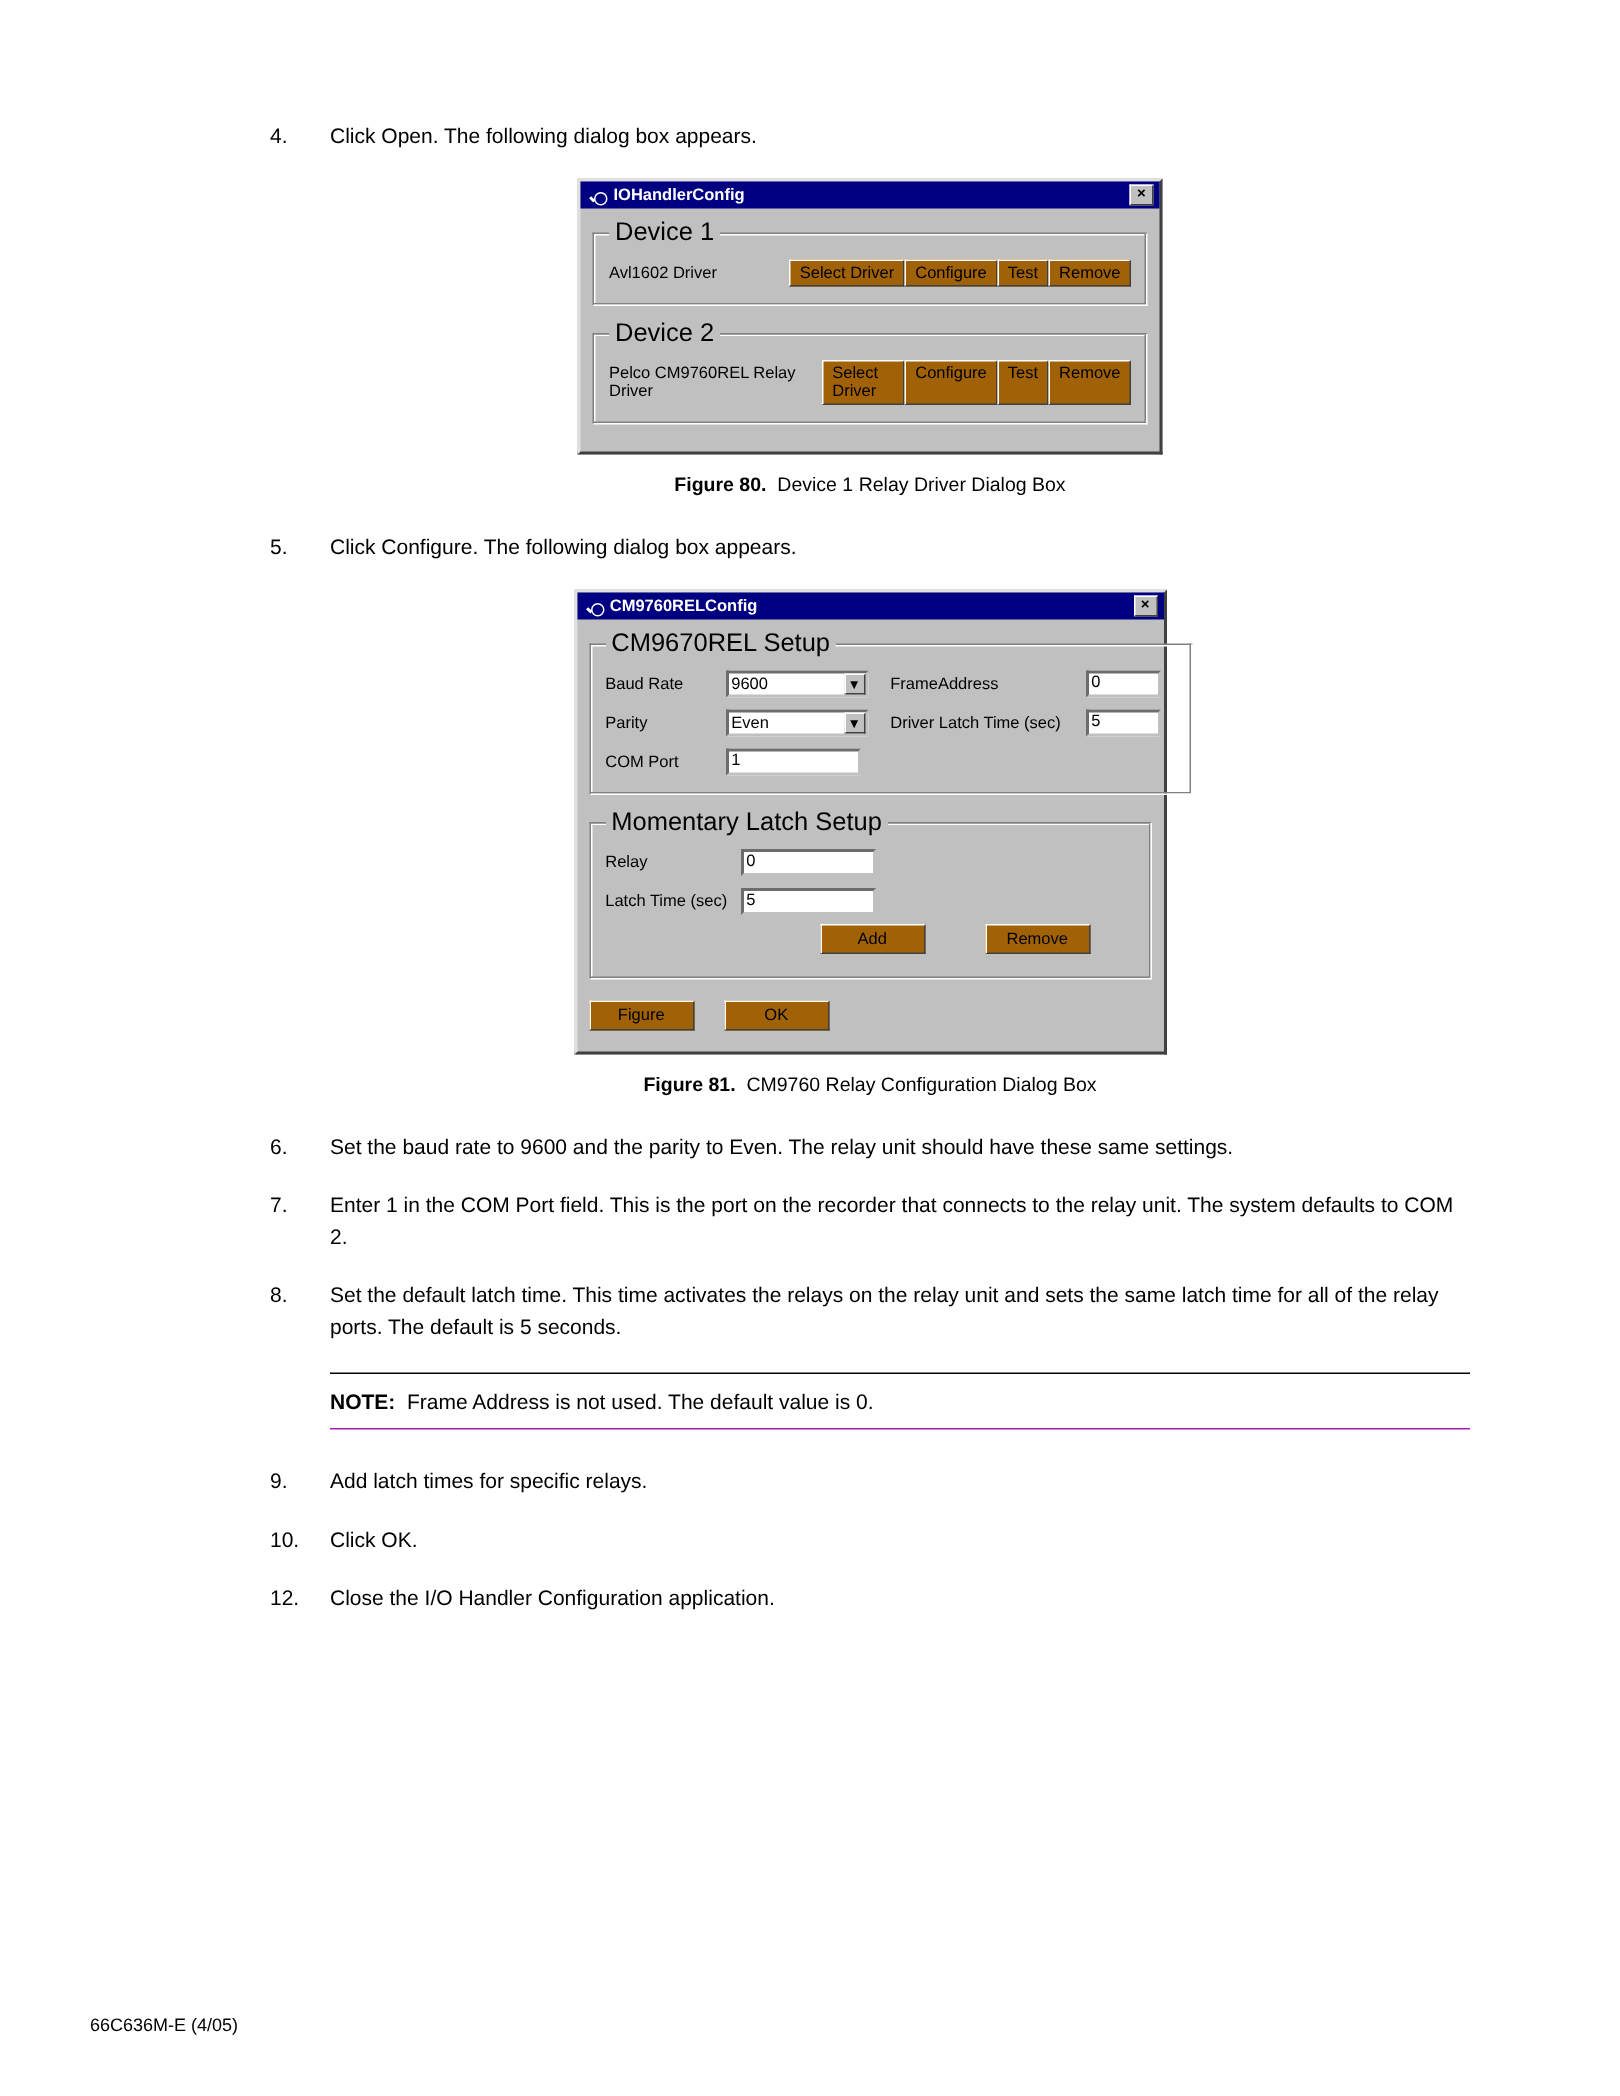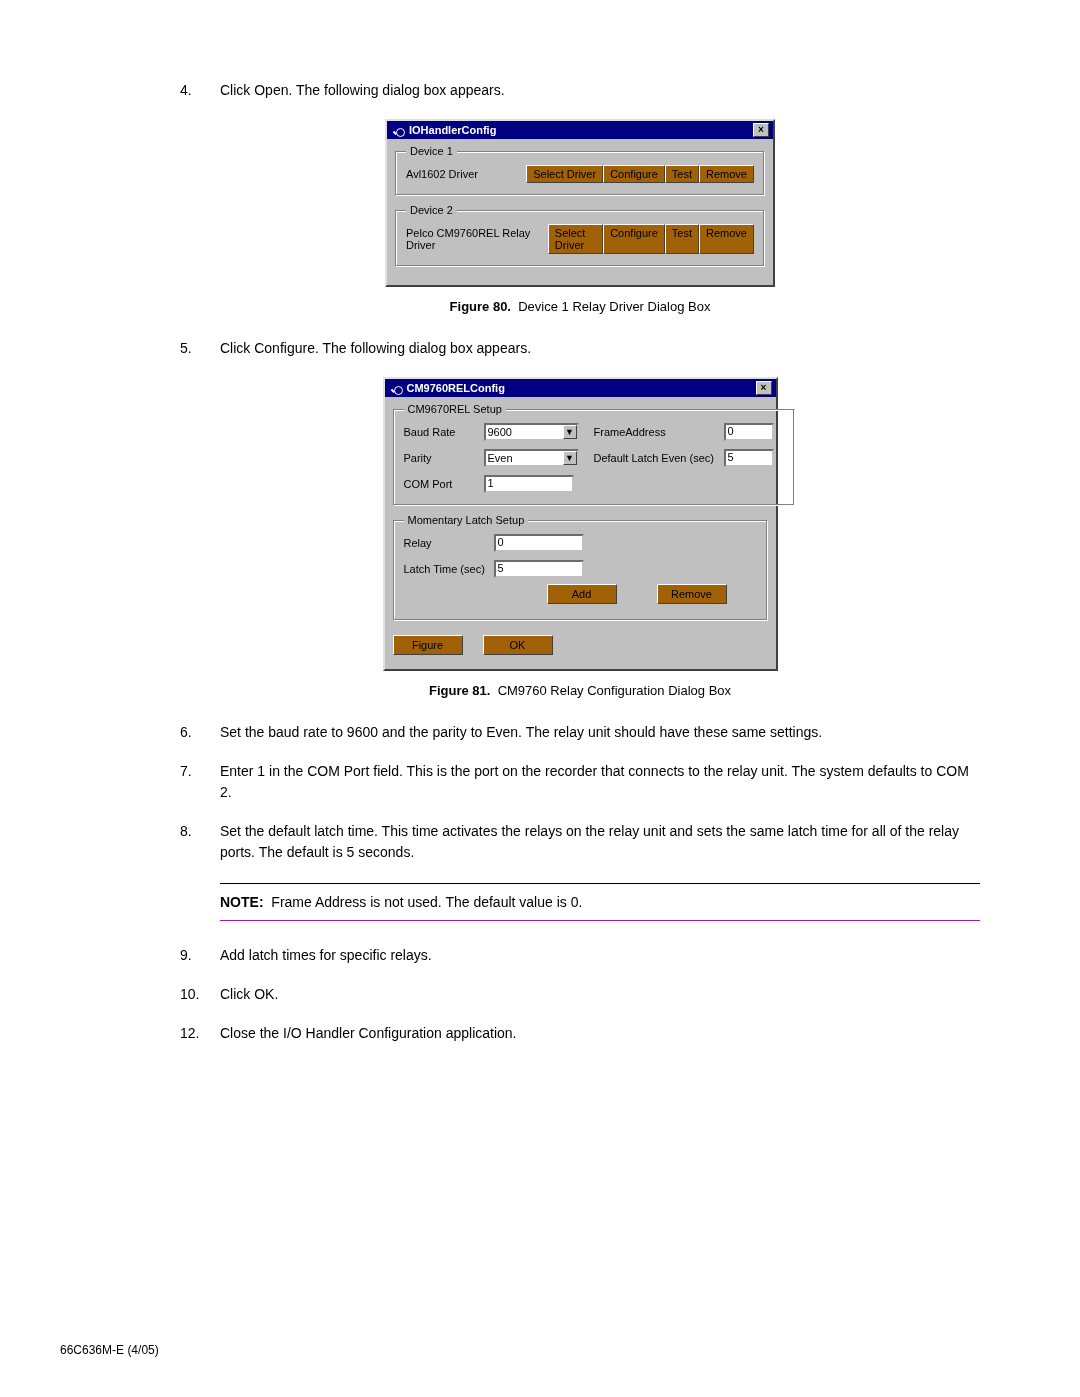--- a/index.html
+++ b/index.html
@@ -79,7 +79,7 @@
   fieldset.win > legend {
     padding: 0 4px;
     background: #c0c0c0;
-    font-size: 11px;
+    font-size: 17px;
   }
   .device-row { display: flex; align-items: center; justify-content: space-between; }
   .btn {

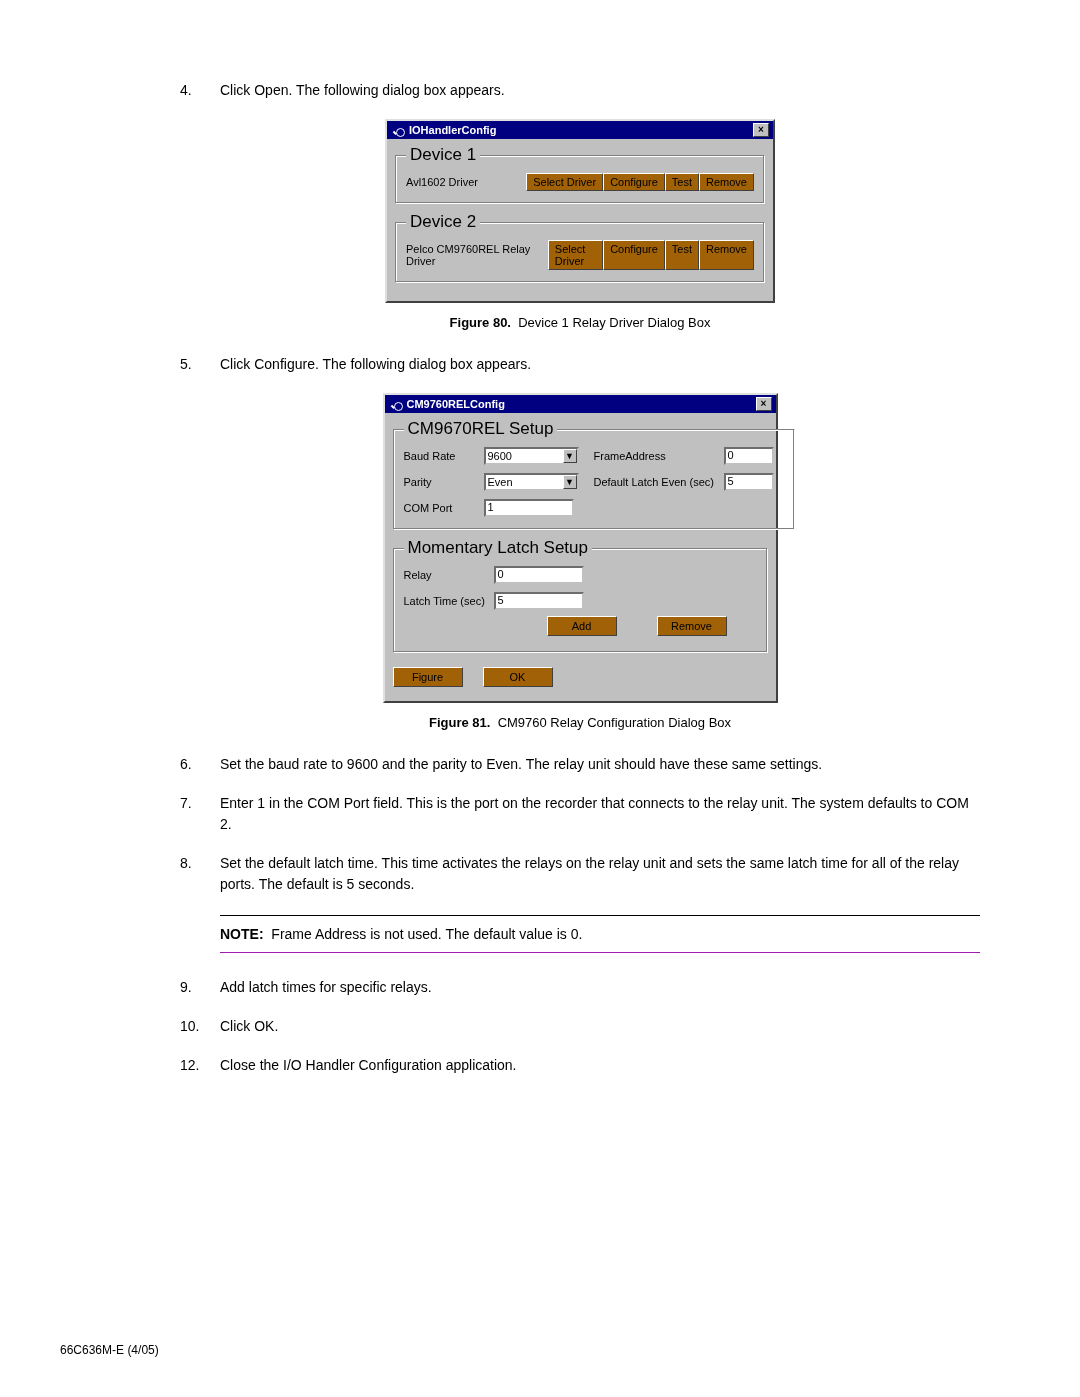--- a/index.html
+++ b/index.html
@@ -233,7 +233,7 @@
               <span>Even</span>
               <span class="arrow">▼</span>
             </span>
-            <span>Default Latch Even (sec)</span>
+            <span>Driver Latch Time (sec)</span>
             <span class="win-input small">5</span>
 
             <span>COM Port</span>

